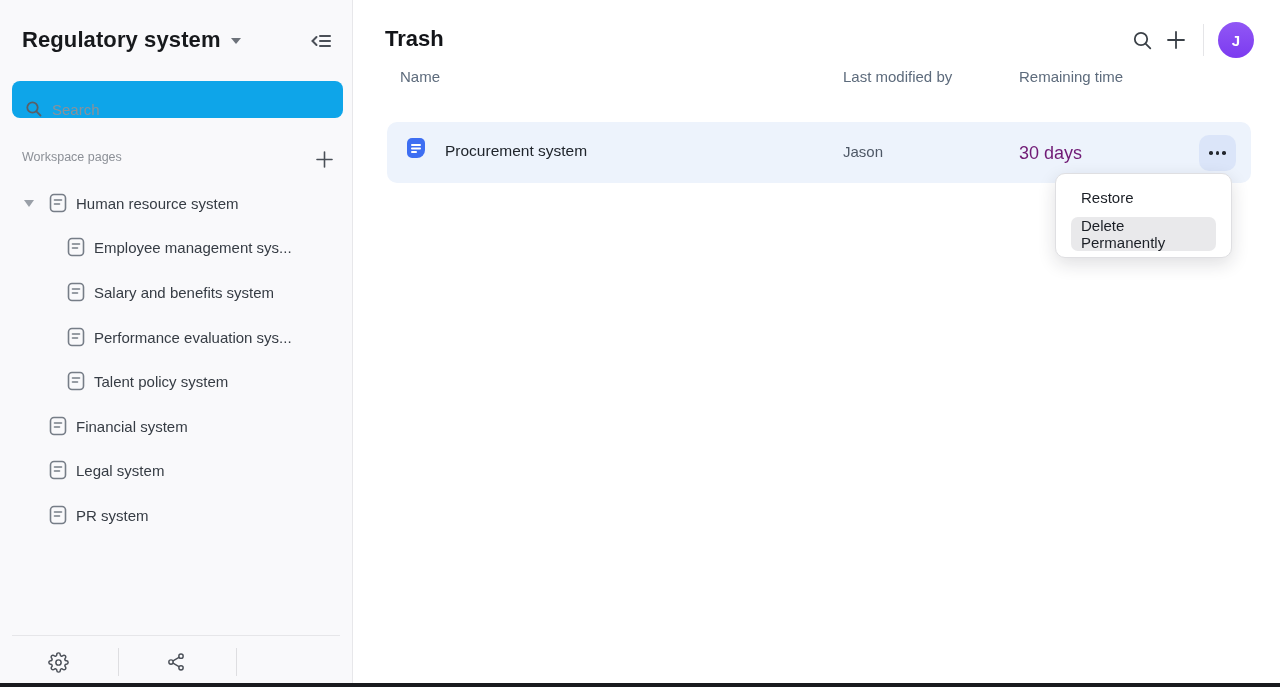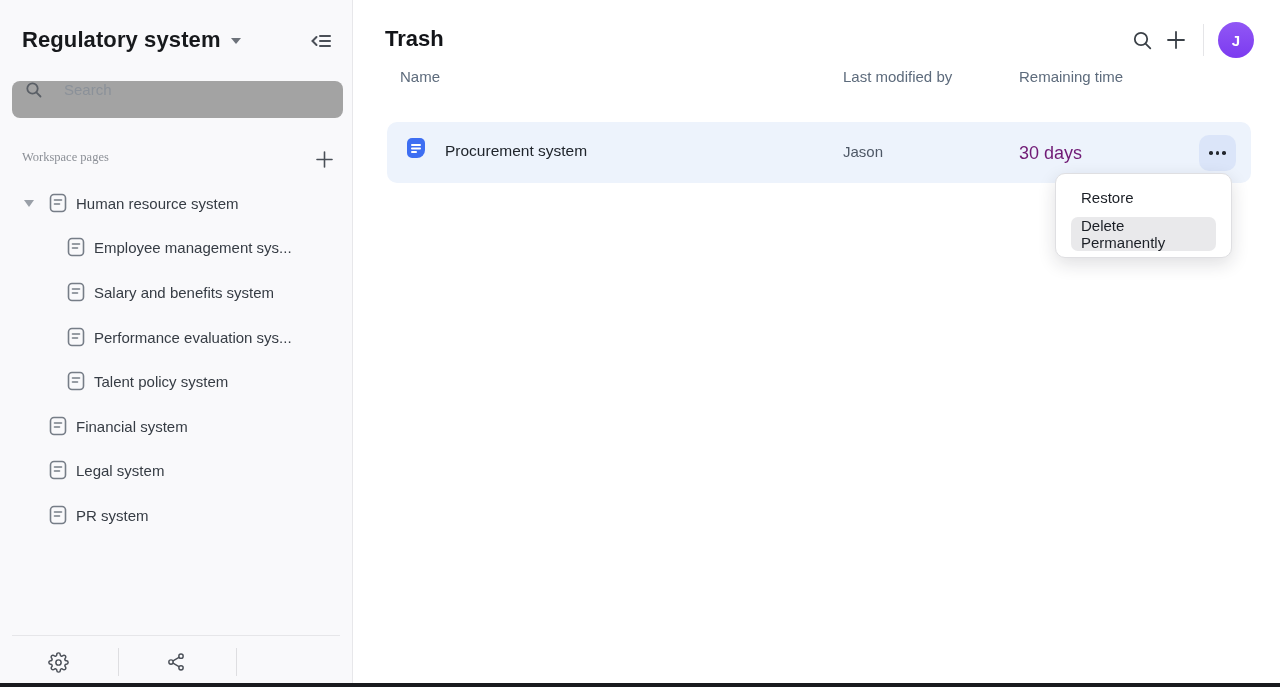--- a/index.html
+++ b/index.html
@@ -31,8 +31,8 @@
   }
   .search-box {
     position: absolute; left: 12px; top: 81px; width: 331px; height: 37px;
-    background: #a3a3a3; border-radius: 8px;
-    display: flex; align-items: flex-start; padding-left: 13px; gap: 21px;
+    background: #0ea5e9; border-radius: 8px;
+    display: flex; align-items: flex-end; padding-left: 13px; gap: 9px;
   }
   .search-box input {
     border: none; background: transparent; outline: none;

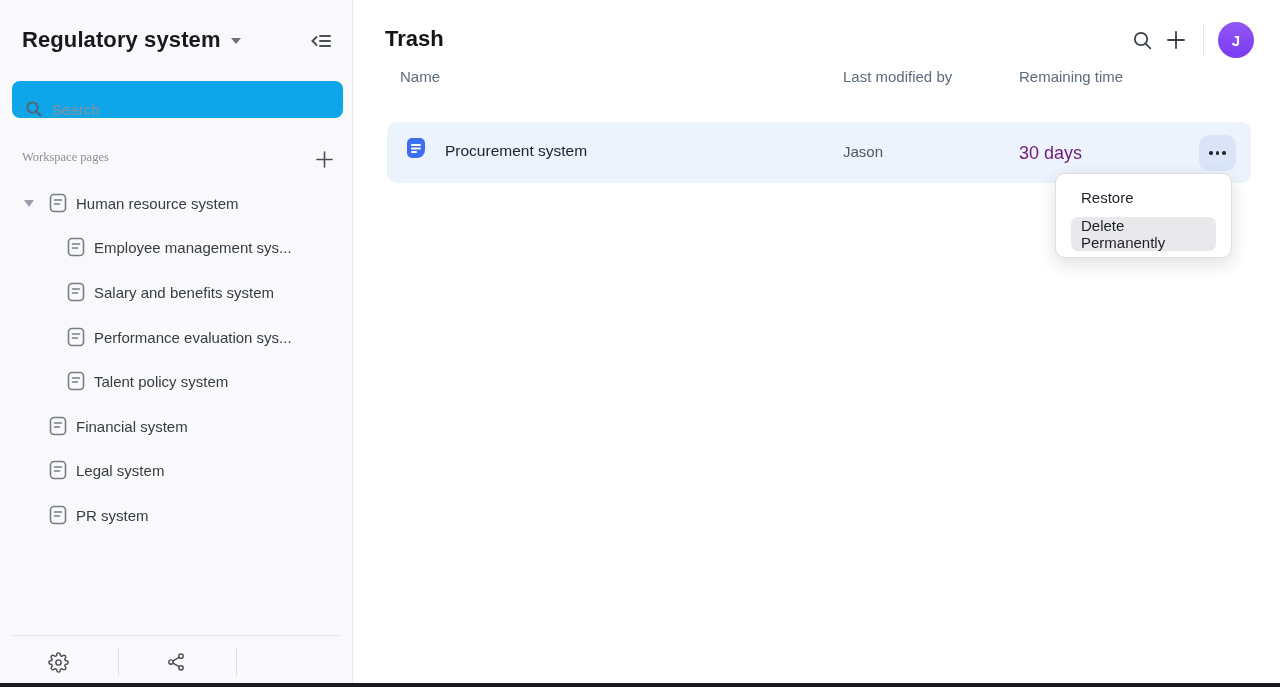--- a/index.html
+++ b/index.html
@@ -42,7 +42,7 @@
   .section-row {
     position: absolute; left: 0; top: 146px; width: 353px; height: 26px;
   }
-  .section-label { position: absolute; left: 22px; top: 4px; font-size: 12.5px; color: #8c9097; font-family: Liberation Serif, serif; }
+  .section-label { position: absolute; left: 22px; top: 4px; font-size: 12.5px; color: #8c9097; }
   .section-add { position: absolute; right: 16px; top: 0; width: 26px; height: 26px; display: flex; align-items: center; justify-content: center; cursor: pointer; }
   .tree { position: absolute; left: 0; top: 180px; width: 353px; }
   .tree-item {

